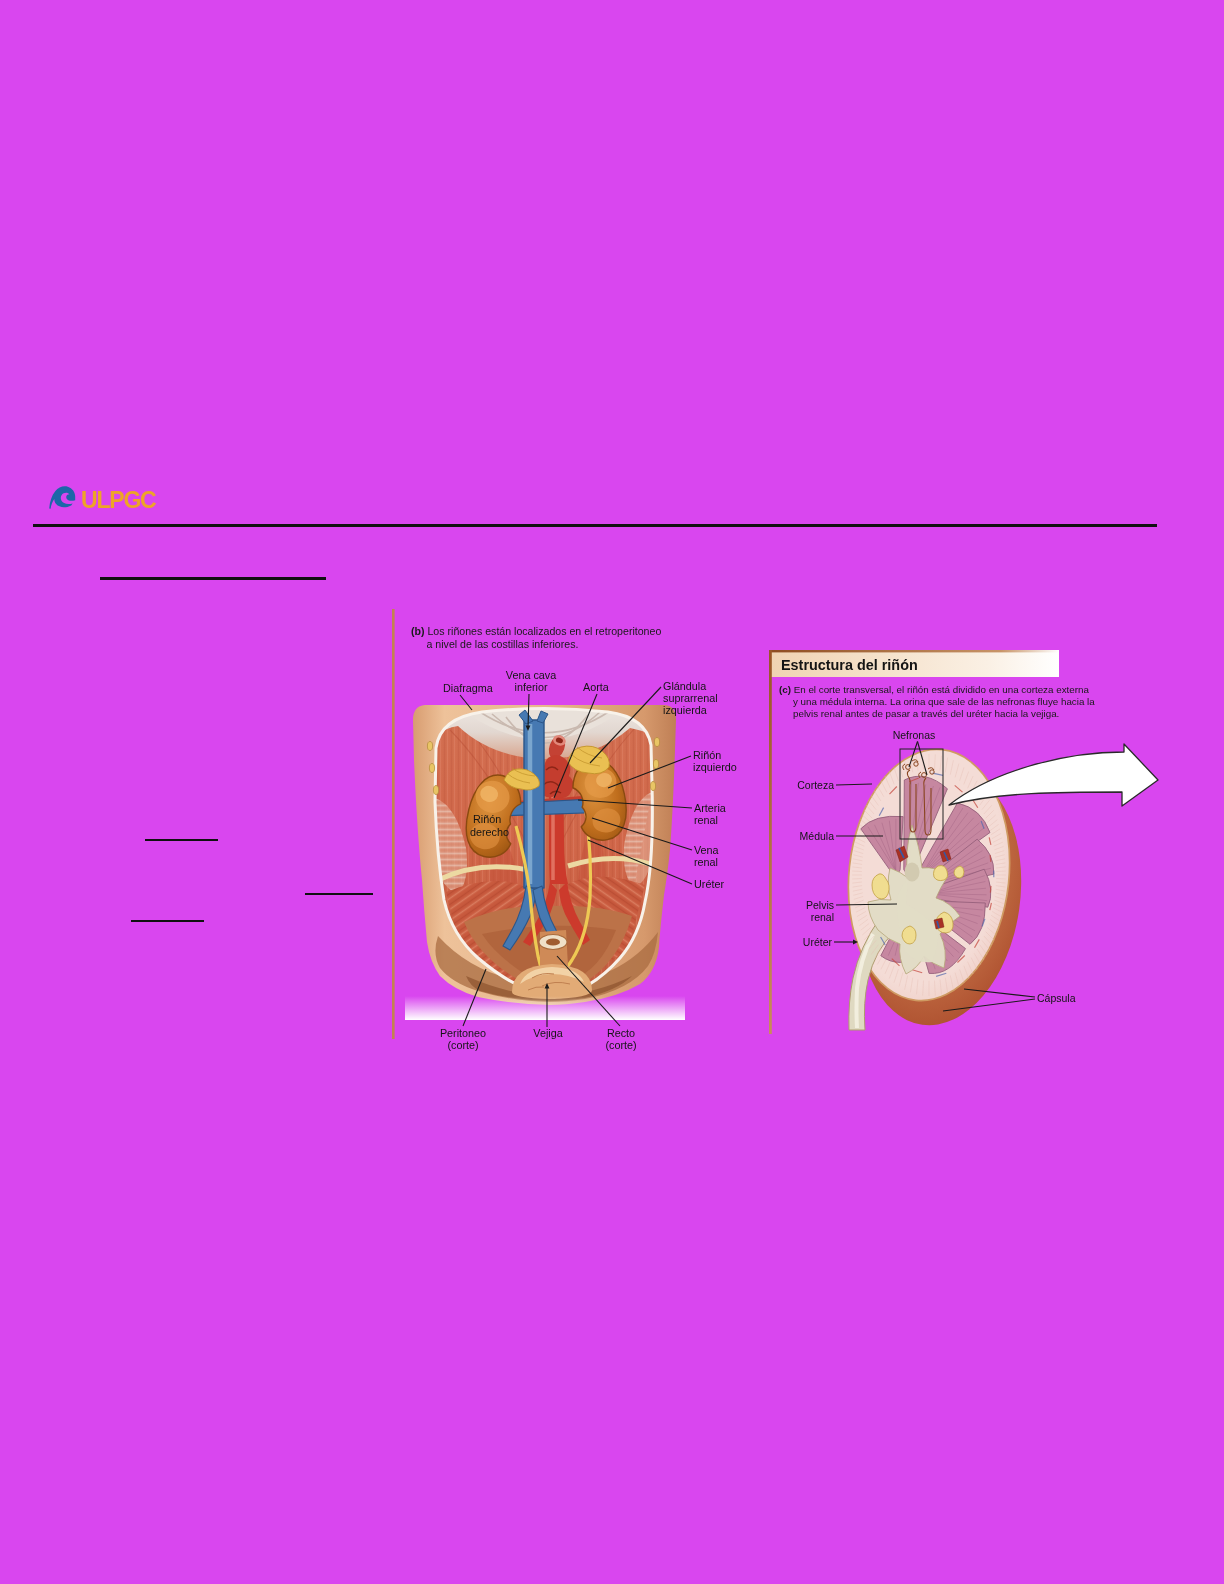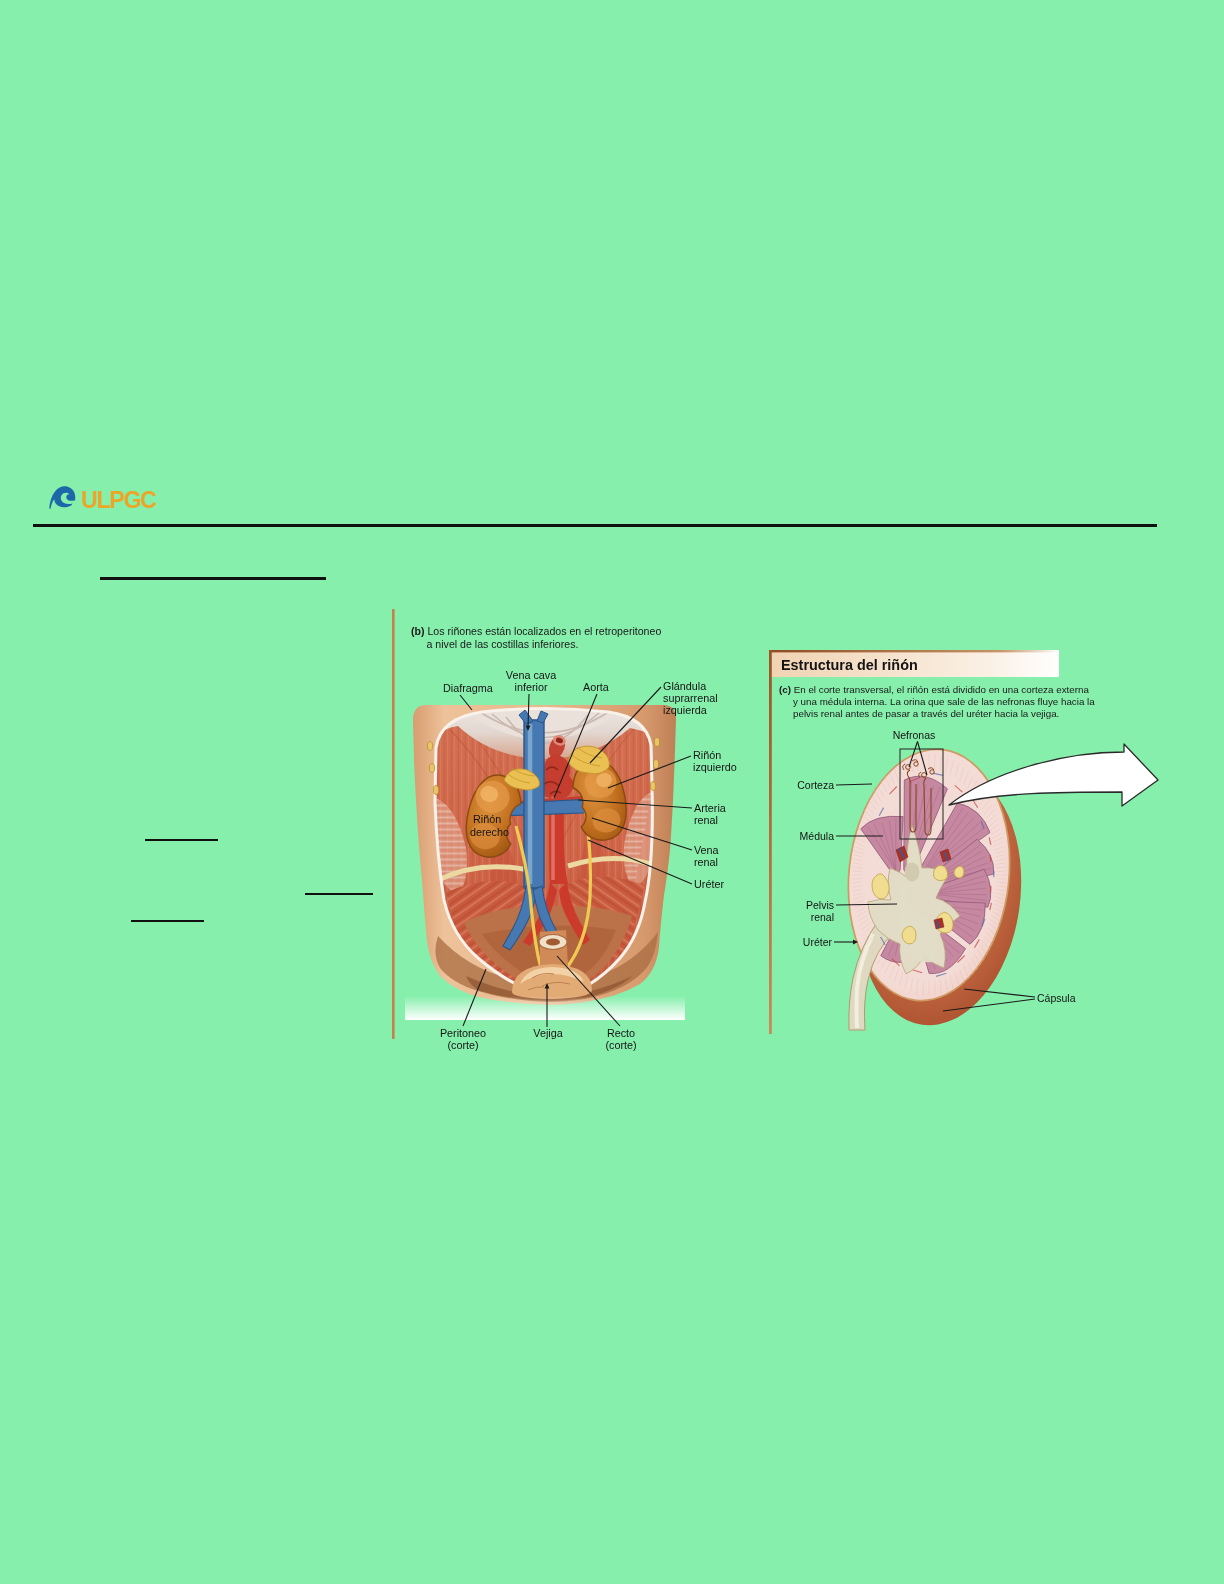--- a/index.html
+++ b/index.html
@@ -3,7 +3,7 @@
 <meta charset="utf-8">
 <style>
 html,body{margin:0;padding:0;background:#ffffff;}
-#page{position:relative;width:1224px;height:1584px;background:#86efac;overflow:hidden;font-family:"Liberation Sans",sans-serif;}
+#page{position:relative;width:1224px;height:1584px;background:#d946ef;overflow:hidden;font-family:"Liberation Sans",sans-serif;}
 .abs{position:absolute;}
 </style>
 </head>

